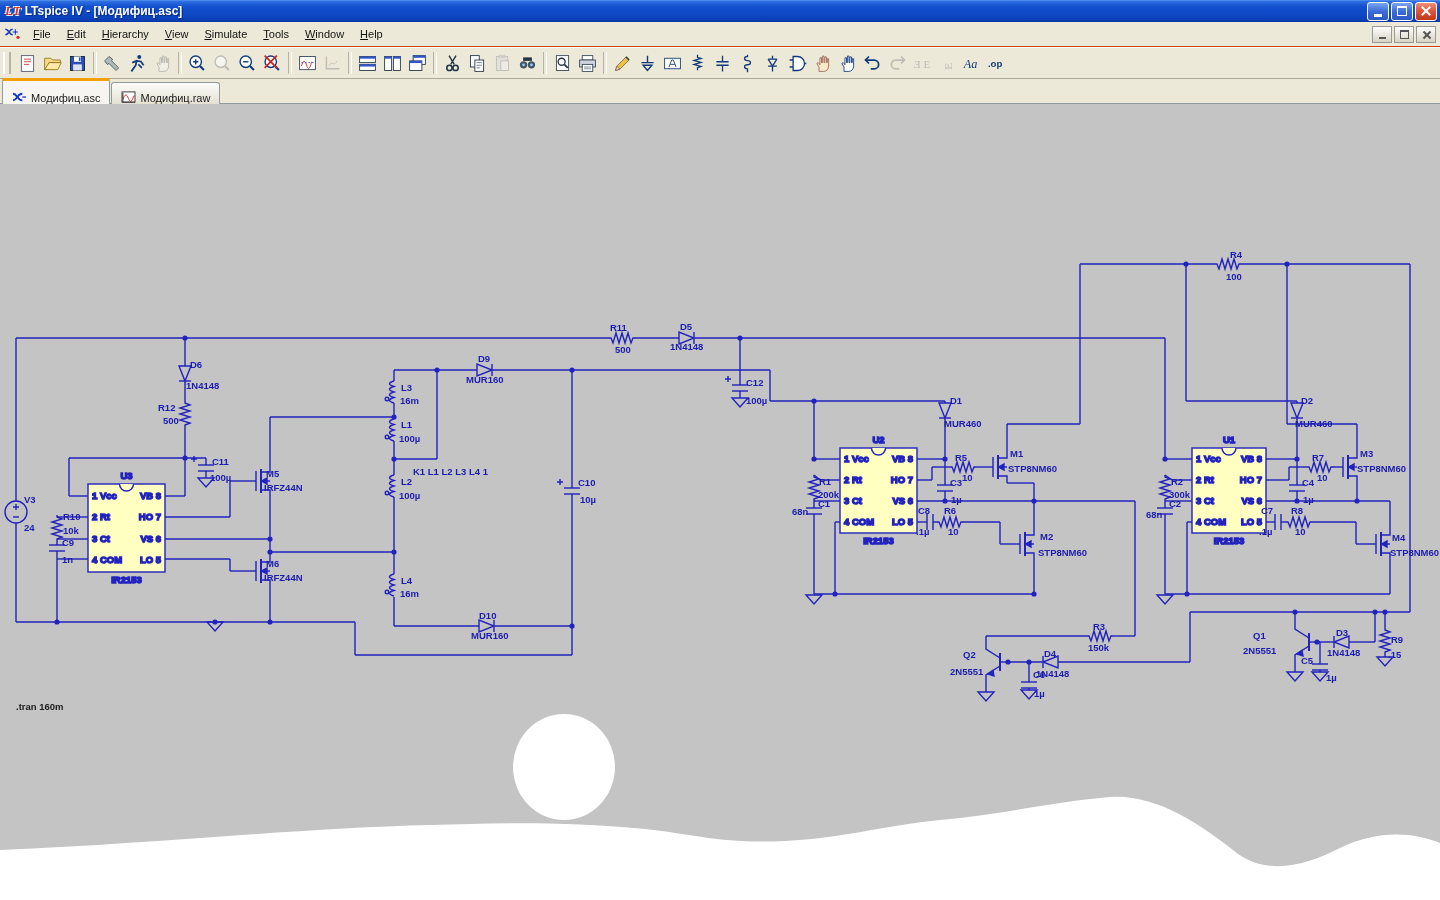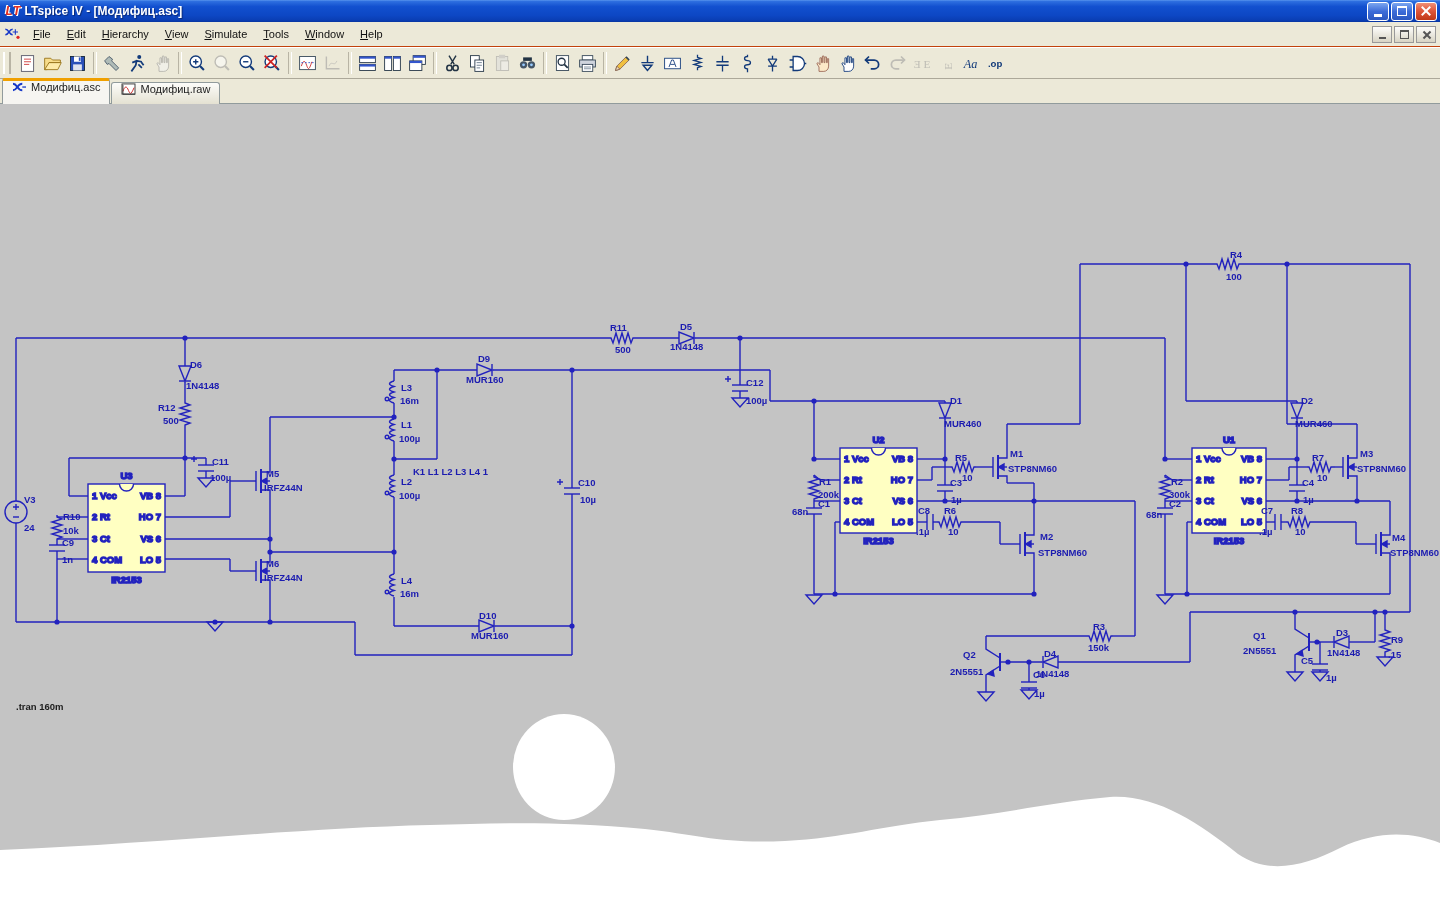--- a/index.html
+++ b/index.html
@@ -7,7 +7,7 @@
   
   .titlebar{height:22px;background:linear-gradient(180deg,#5a96ee 0%,#2e6fe0 6%,#1250cf 30%,#0d47c4 70%,#0a3eb4 92%,#0836a0 100%);
     display:flex;align-items:center;padding:0 3px;color:#fff;font-weight:bold;font-size:12px;text-shadow:1px 1px 1px #0a2a78}
-  .tlogo{color:#e33022;background:#fff0;font-style:italic;font-family:Liberation Mono, monospace;font-size:13px;margin:0 4px 0 2px;
+  .tlogo{color:#e33022;background:#fff0;font-style:italic;font-family:Liberation Serif, serif;font-size:13px;margin:0 4px 0 2px;
     text-shadow:1px 1px 0 #fff,-1px -1px 0 #fff}
   .winbtns{margin-left:auto;display:flex;gap:2px}
   .wbtn{width:20px;height:17px;border:1px solid #fff;border-radius:3px;display:flex;align-items:center;justify-content:center;

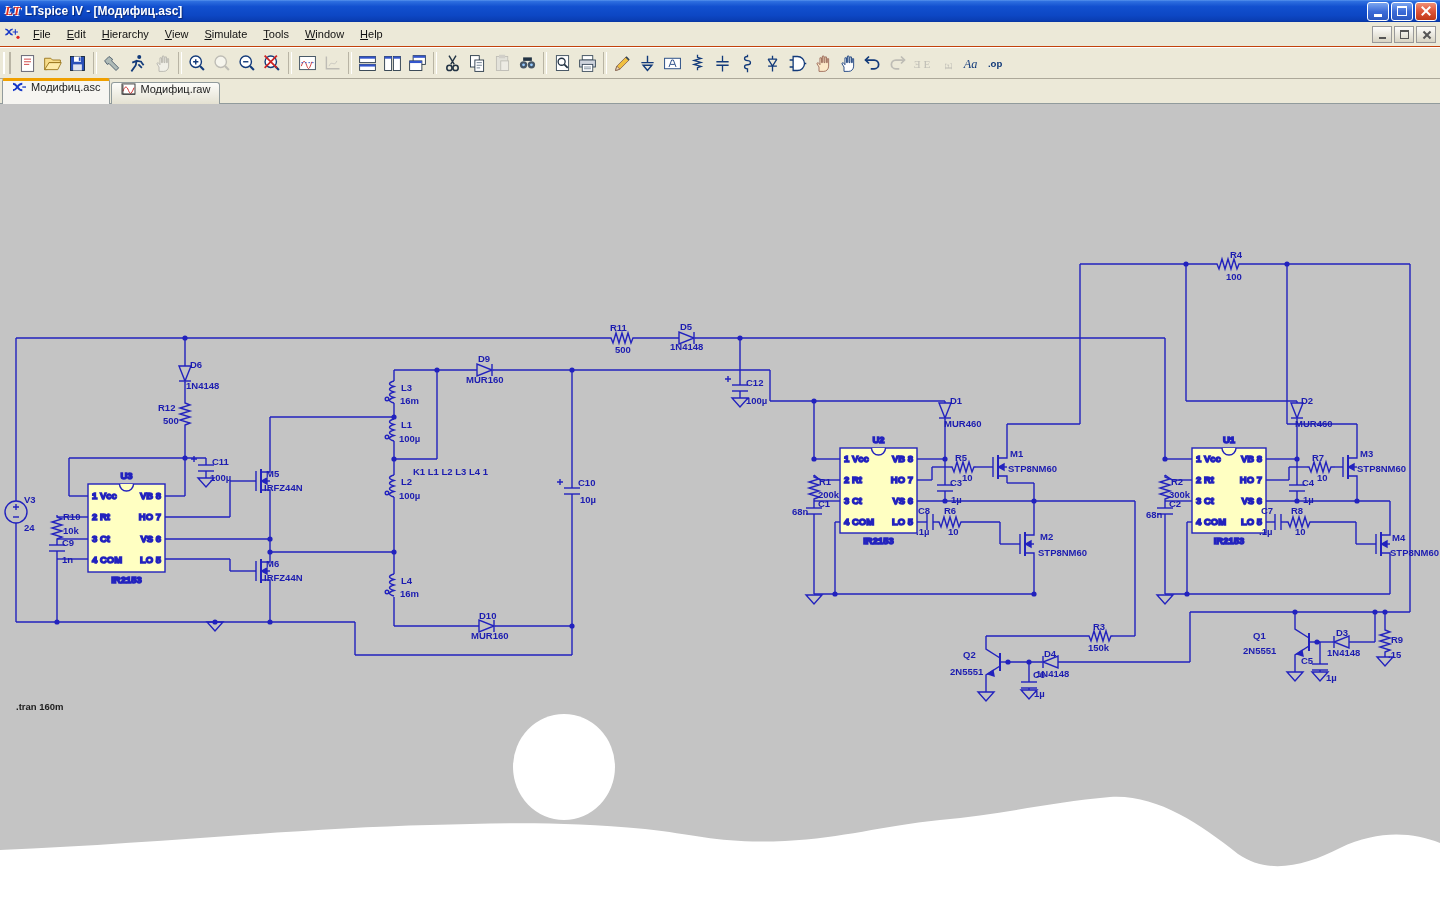--- a/index.html
+++ b/index.html
@@ -39,7 +39,7 @@
   .tsep{width:2px;height:22px;border-left:1px solid #b8b4a4;border-right:1px solid #fff;margin:0 3px}
   
   .tabbar{height:24px;background:#ece9d8;display:flex;align-items:flex-end;padding-left:2px;border-bottom:1px solid #919b9c}
-  .tab{display:flex;align-items:flex-start;gap:4px;height:21px;padding:0 9px;font-size:11px;color:#222;
+  .tab{display:flex;align-items:flex-end;gap:4px;height:21px;padding:0 9px;font-size:11px;color:#222;
     border:1px solid #919b9c;border-bottom:none;border-radius:3px 3px 0 0;background:linear-gradient(180deg,#fcfcf9,#e4e1d2);margin-right:1px;cursor:pointer;position:relative;top:1px}
   .tab.active{background:#f6f5f1;border-top:3px solid #f0a000;height:23px;font-weight:normal;top:1px;z-index:2}
   .tab svg{width:15px;height:13px}

